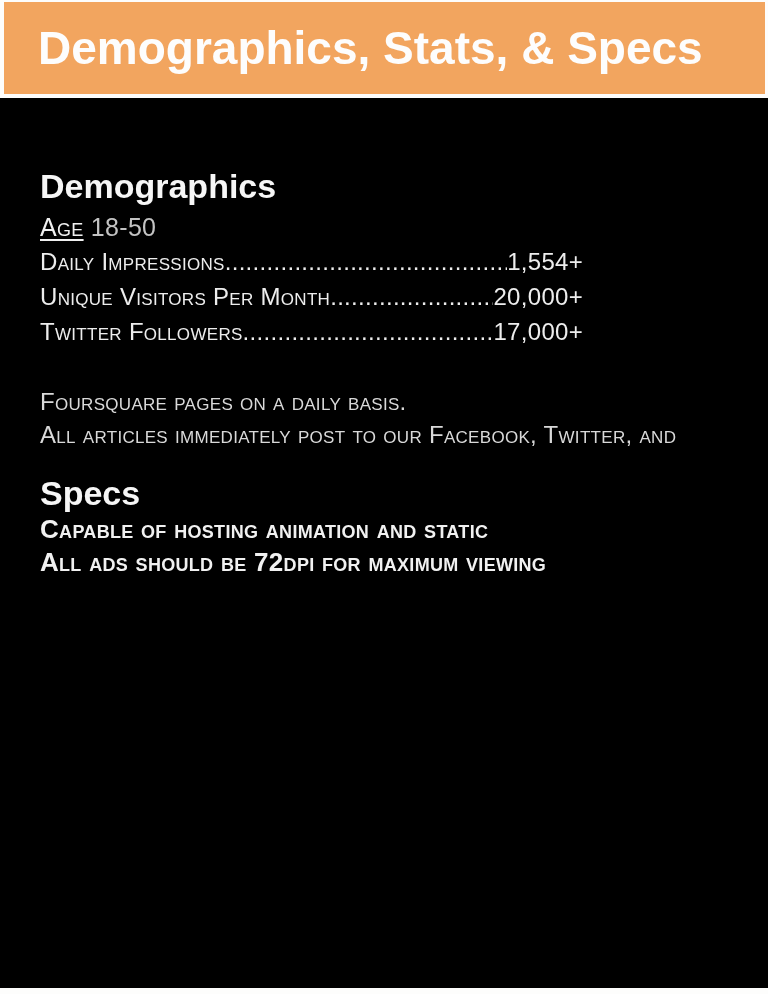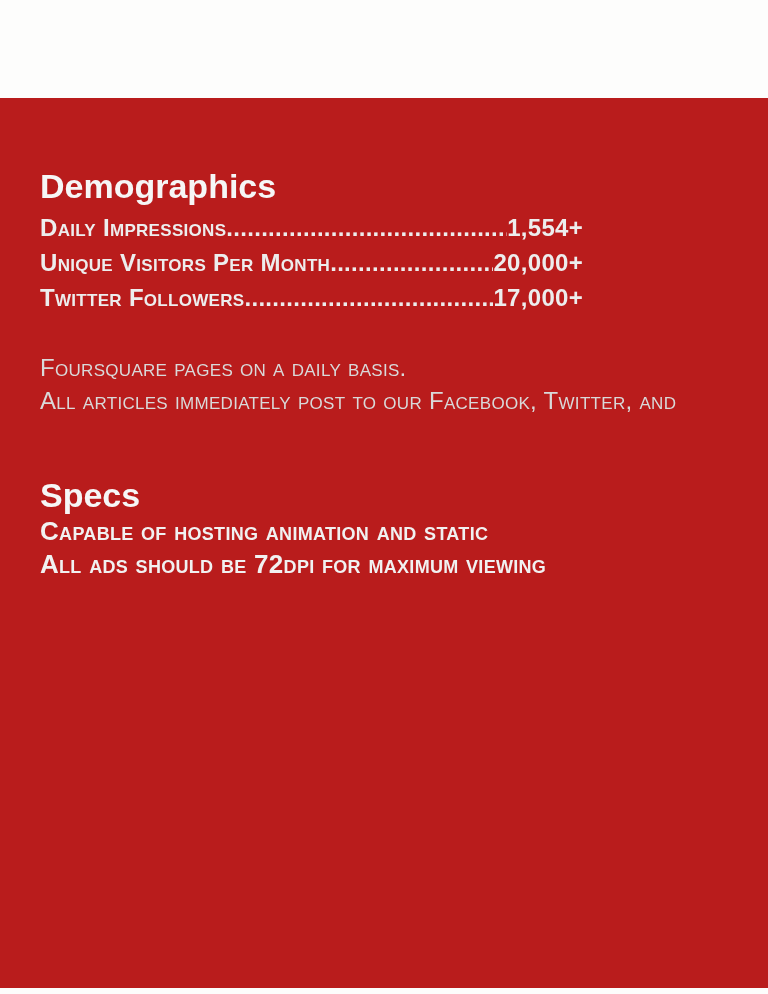--- a/index.html
+++ b/index.html
@@ -106,6 +106,9 @@
 
 <div class="page">
 
+  <header class="banner">
+    <h1>Demographics, Stats, &amp; Specs</h1>
+  </header>
 
   <main class="content">
 

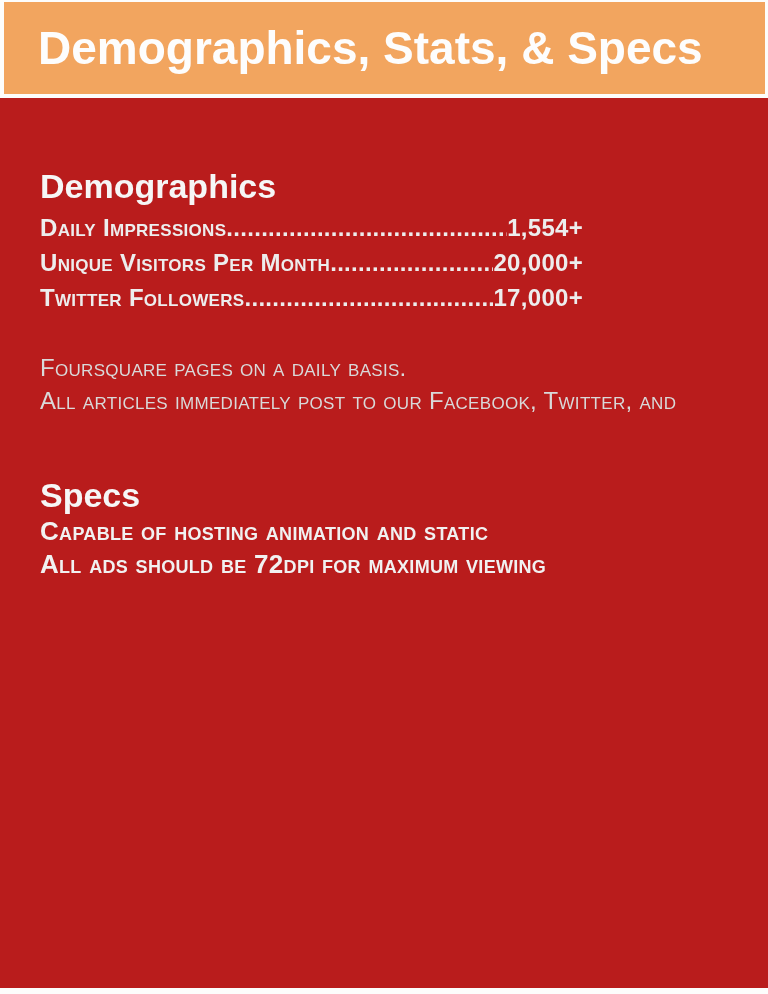--- a/index.html
+++ b/index.html
@@ -36,7 +36,7 @@
     position: absolute;
     top: 98px; left: 0;
     width: 768px; height: 890px;
-    background: #b91c1c;
+    background: #000000;
     padding: 70px 40px 0 40px;
     color: #ededed;
   }

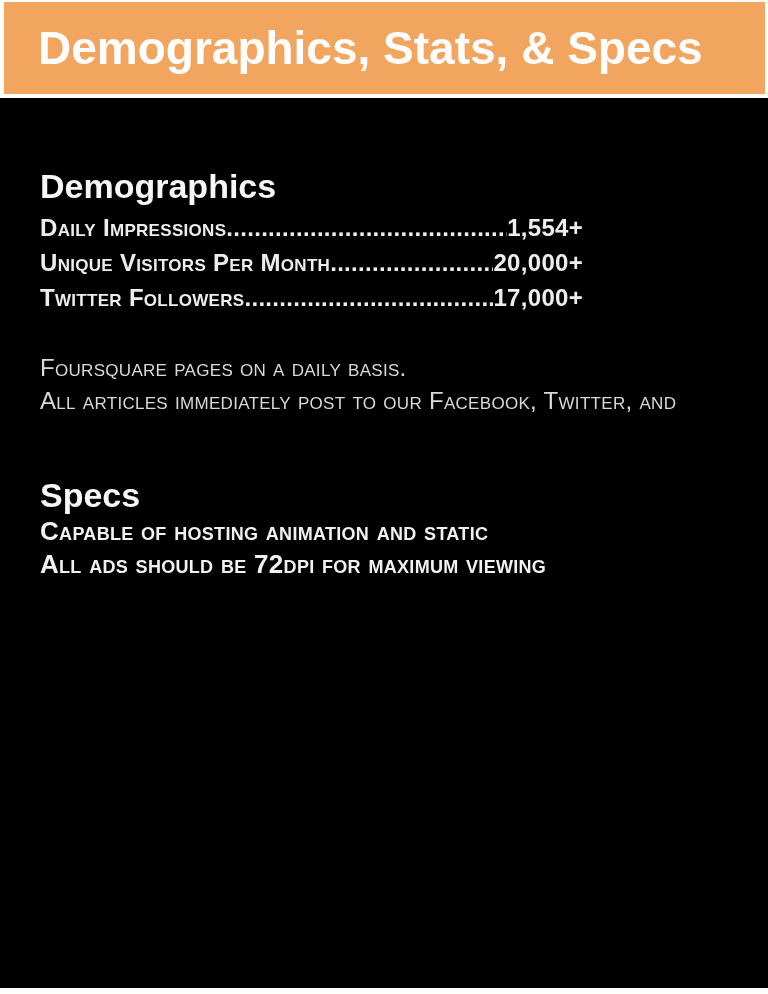--- a/index.html
+++ b/index.html
@@ -114,6 +114,7 @@
 
     <h2 class="demographics-heading">Demographics</h2>
 
+    <p class="age-line"><span class="age-label">Age</span> <span class="age-value">18-50</span></p>
 
 
     <div class="stats">

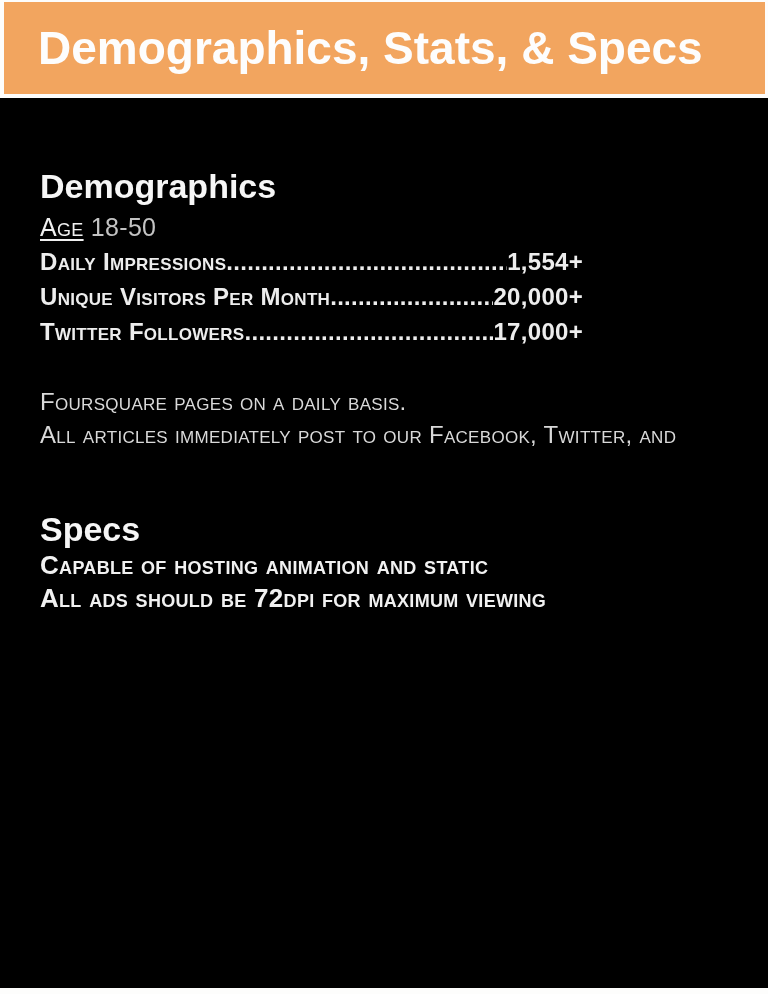--- a/index.html
+++ b/index.html
@@ -64,7 +64,7 @@
   }
   .age-value { color: #c3c3c3; }
 
-  .stats { width: 543px; font-weight: bold; }
+  .stats { width: 543px; }
   .stat-row {
     display: flex;
     align-items: baseline;

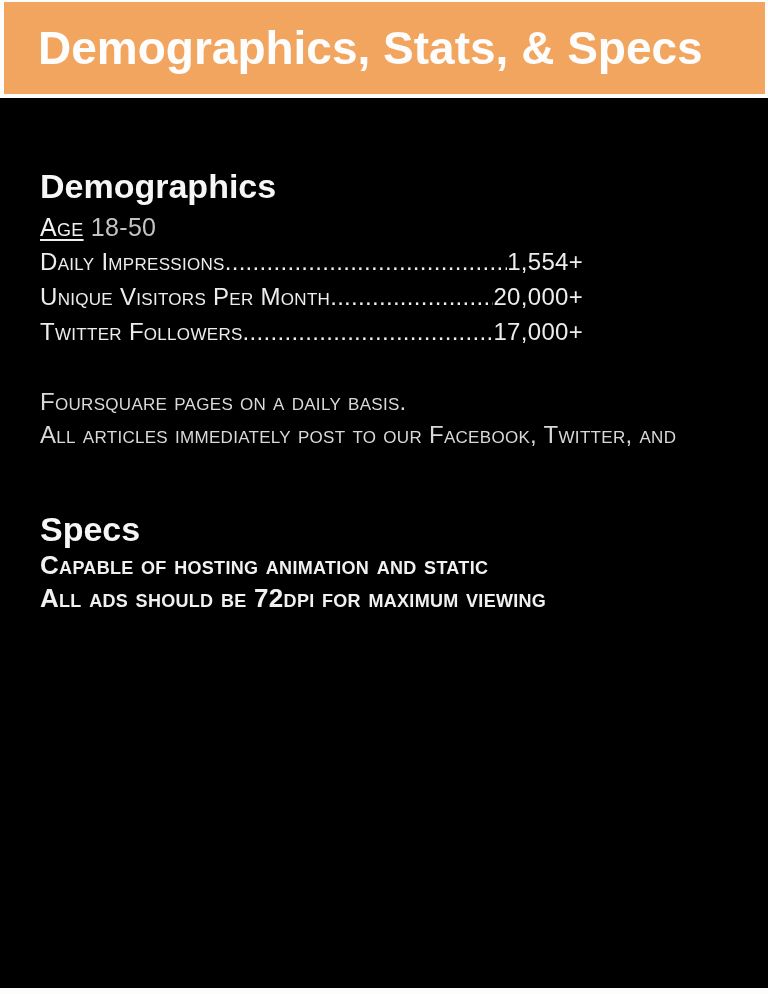--- a/index.html
+++ b/index.html
@@ -48,7 +48,7 @@
   }
   .demographics-heading { margin-bottom: 6px; }
   .statistics-heading   { margin-top: 42px; margin-bottom: 0; }
-  .specs-heading        { margin-top: 60px; margin-bottom: 2px; }
+  .specs-heading        { margin-top: 24px; margin-bottom: 2px; }
 
   .age-line {
     font-size: 25px;

